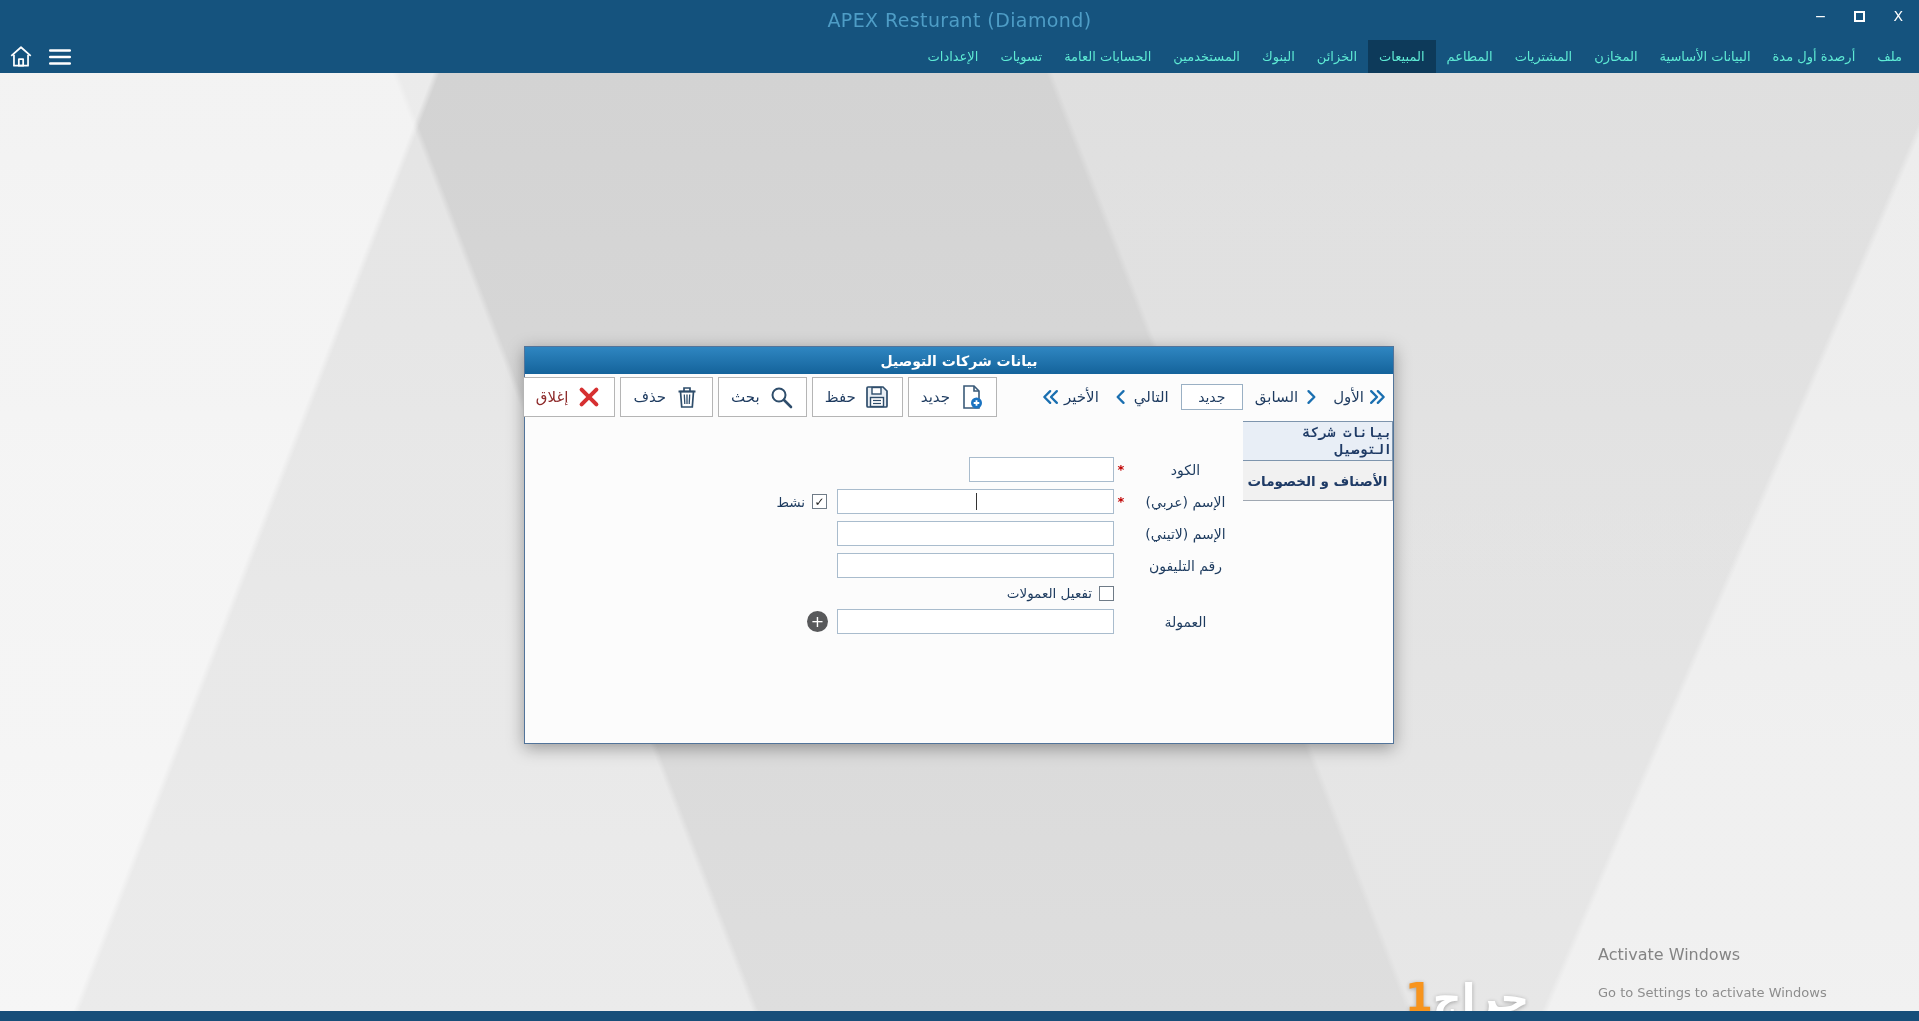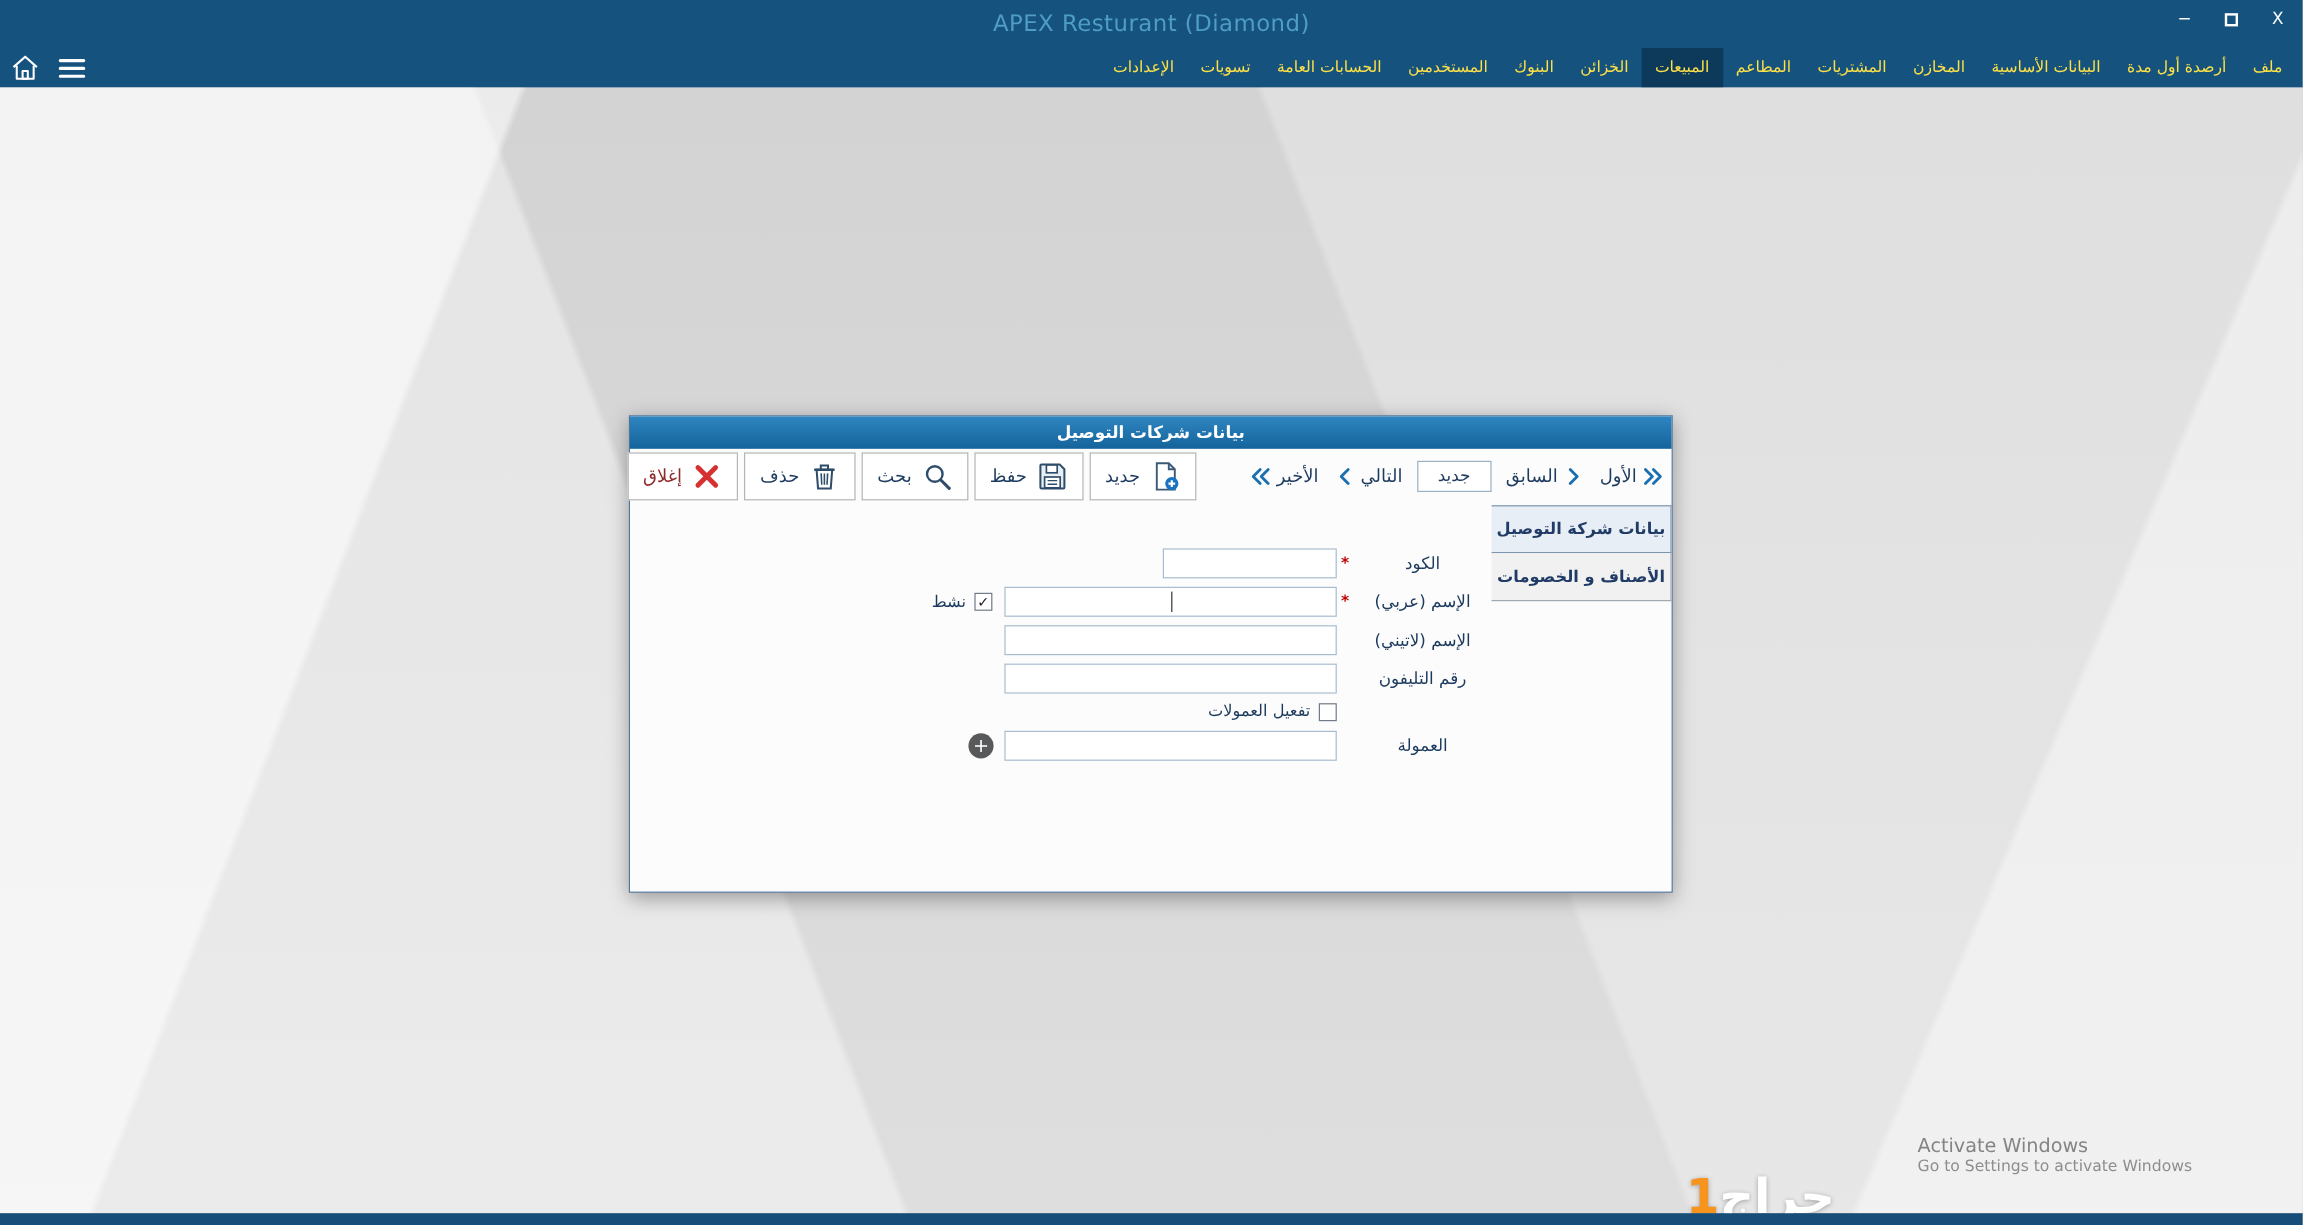--- a/index.html
+++ b/index.html
@@ -19,7 +19,7 @@
   .nav-icons{display:flex;align-items:center;gap:13px;padding-left:8px;}
   .nav-icons .ic{display:flex;align-items:center;cursor:pointer;}
   .menu{margin-left:auto;direction:rtl;display:flex;height:100%;padding-right:6px;}
-  .menu-item{color:#fde047;font-size:13px;line-height:33px;padding:0 11px;white-space:nowrap;cursor:pointer;}
+  .menu-item{color:#5eead4;font-size:13px;line-height:33px;padding:0 11px;white-space:nowrap;cursor:pointer;}
   .menu-item.selected{background:#0d3a5a;}
 
   

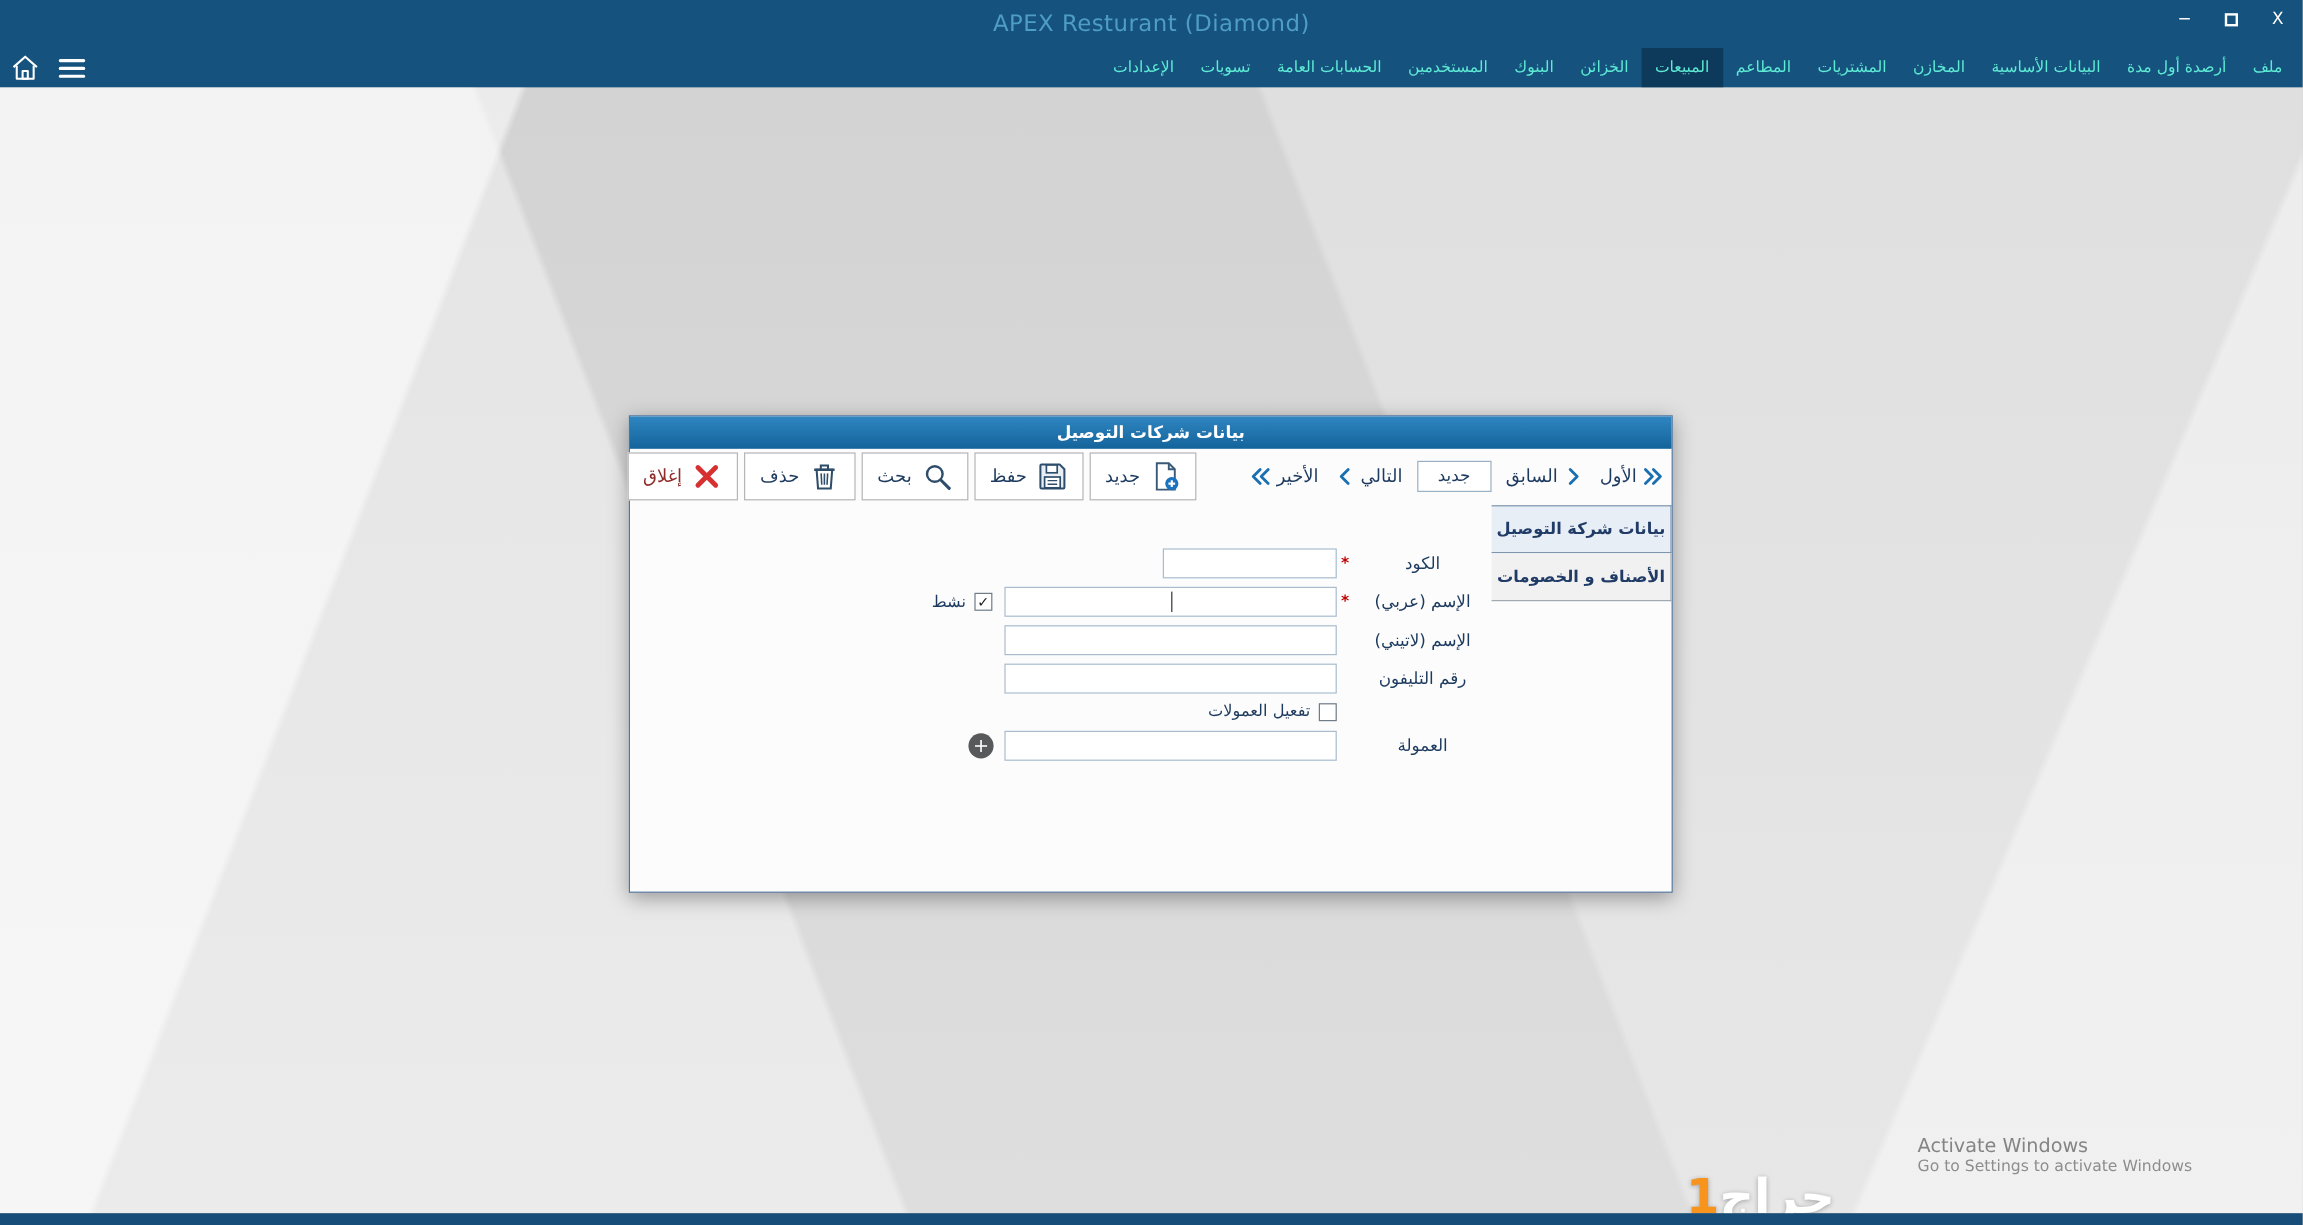--- a/index.html
+++ b/index.html
@@ -50,7 +50,7 @@
   .tabs-panel{width:150px;flex:none;padding-top:2px;}
   .tab{height:40px;border:1px solid #a0a8b2;border-left:none;display:flex;align-items:center;justify-content:center;font-weight:bold;color:#1f3b66;font-size:13.5px;background:#f1f1f1;cursor:pointer;}
   .tab + .tab{border-top:none;}
-  .tab.selected{background:#e8eef6;border-color:#7e95ad;}
+  .tab.selected{background:#e8eef6;border-color:#7e95ad;font-family:Liberation Mono, monospace;}
 
   .form-area{flex:1;padding-top:38px;}
   .frow{display:flex;align-items:center;margin-bottom:7px;}

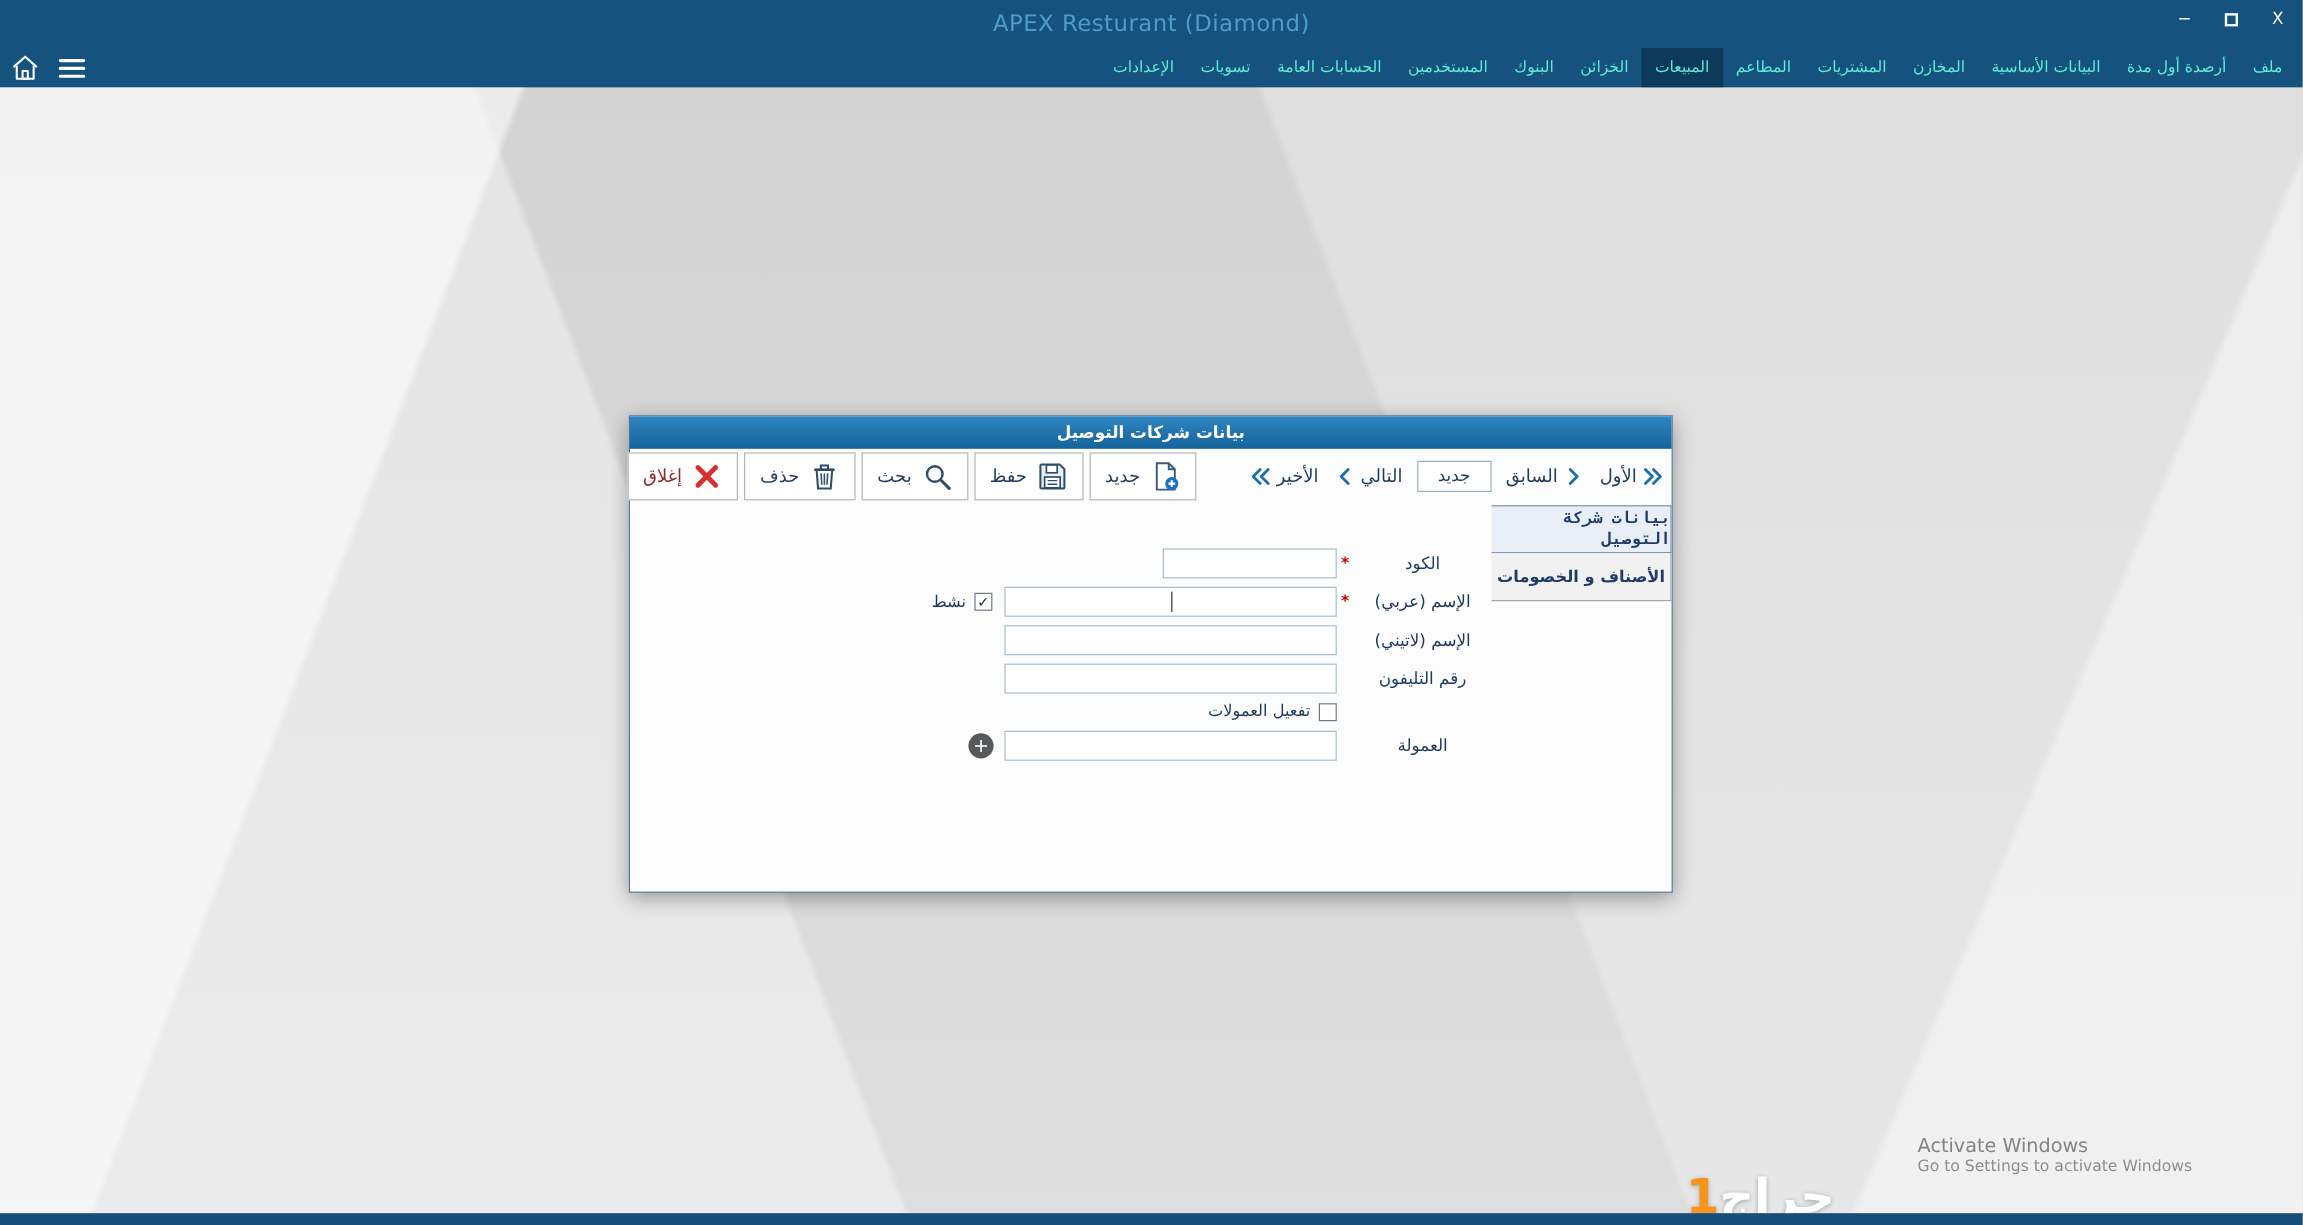--- a/index.html
+++ b/index.html
@@ -73,7 +73,7 @@
   
   .activate{position:absolute;left:1598px;top:945px;color:#848484;}
   .activate .l1{font-size:16px;}
-  .activate .l2{font-size:13px;margin-top:1px;color:#8d8d8d;}
+  .activate .l2{font-size:13px;margin-top:21px;color:#8d8d8d;}
   .logo{position:absolute;left:1405px;top:938px;direction:rtl;font-size:40px;font-weight:bold;color:#fff;text-shadow:0 1px 4px rgba(0,0,0,.3);margin-top:37px;}
   .logo .one{color:#f7941d;}
 </style>

